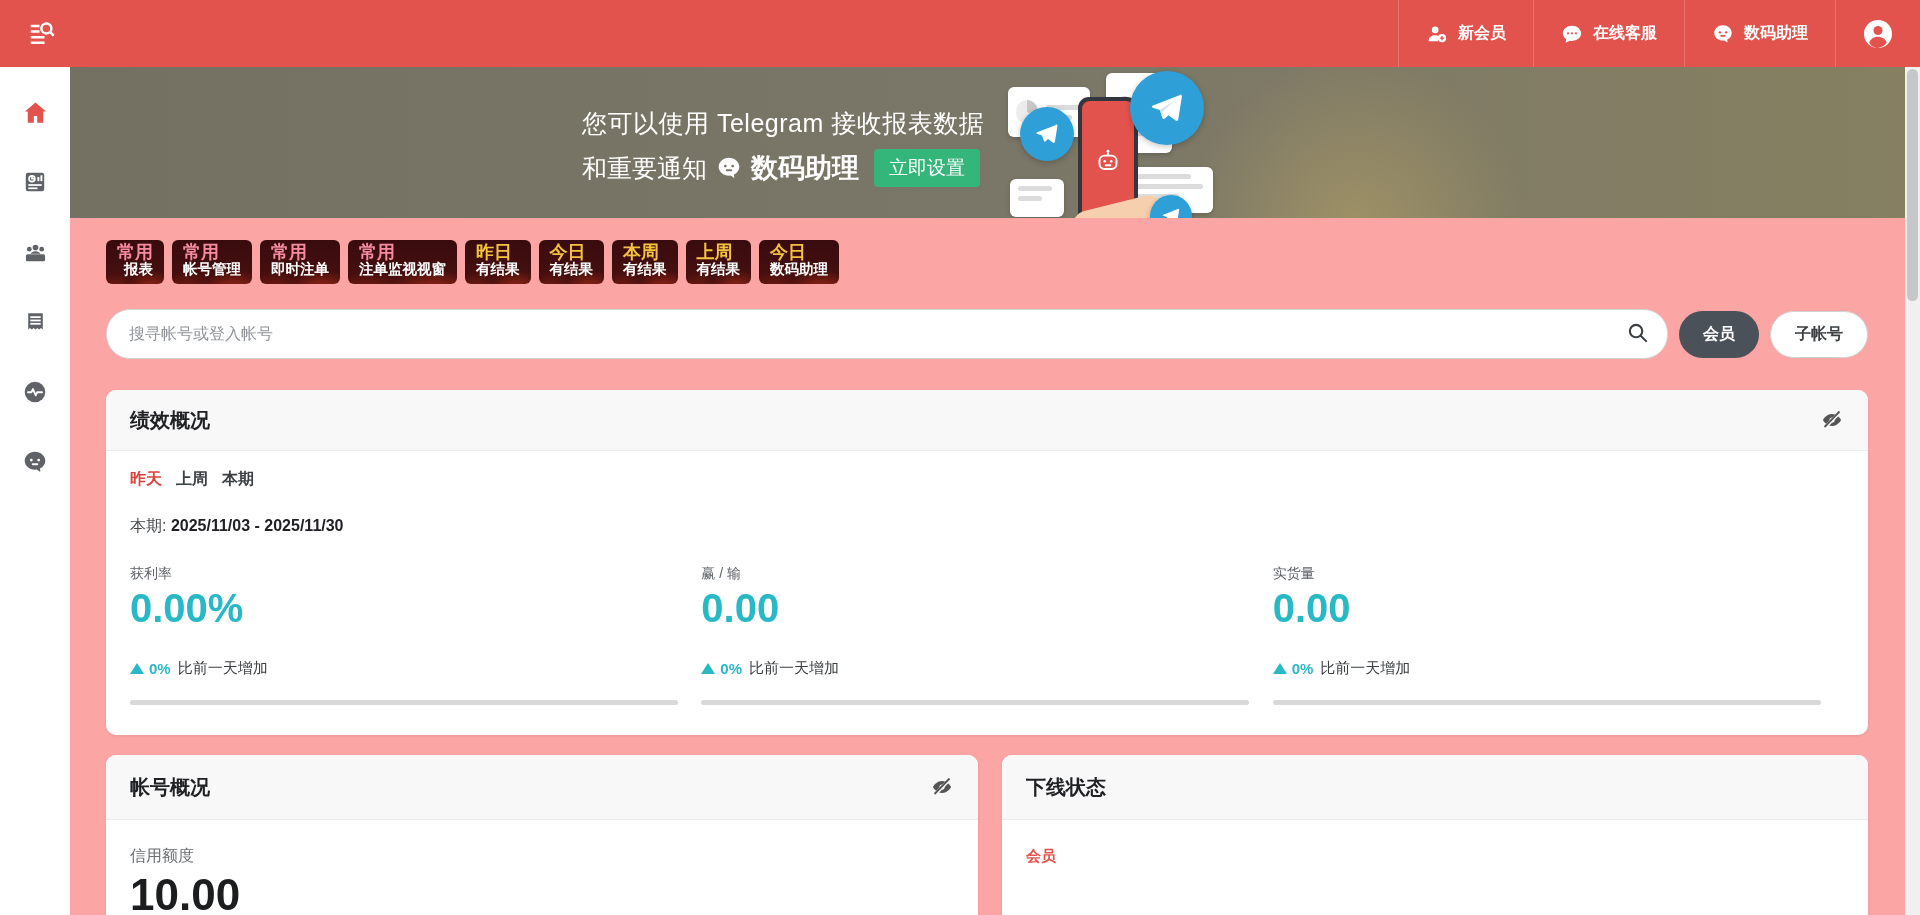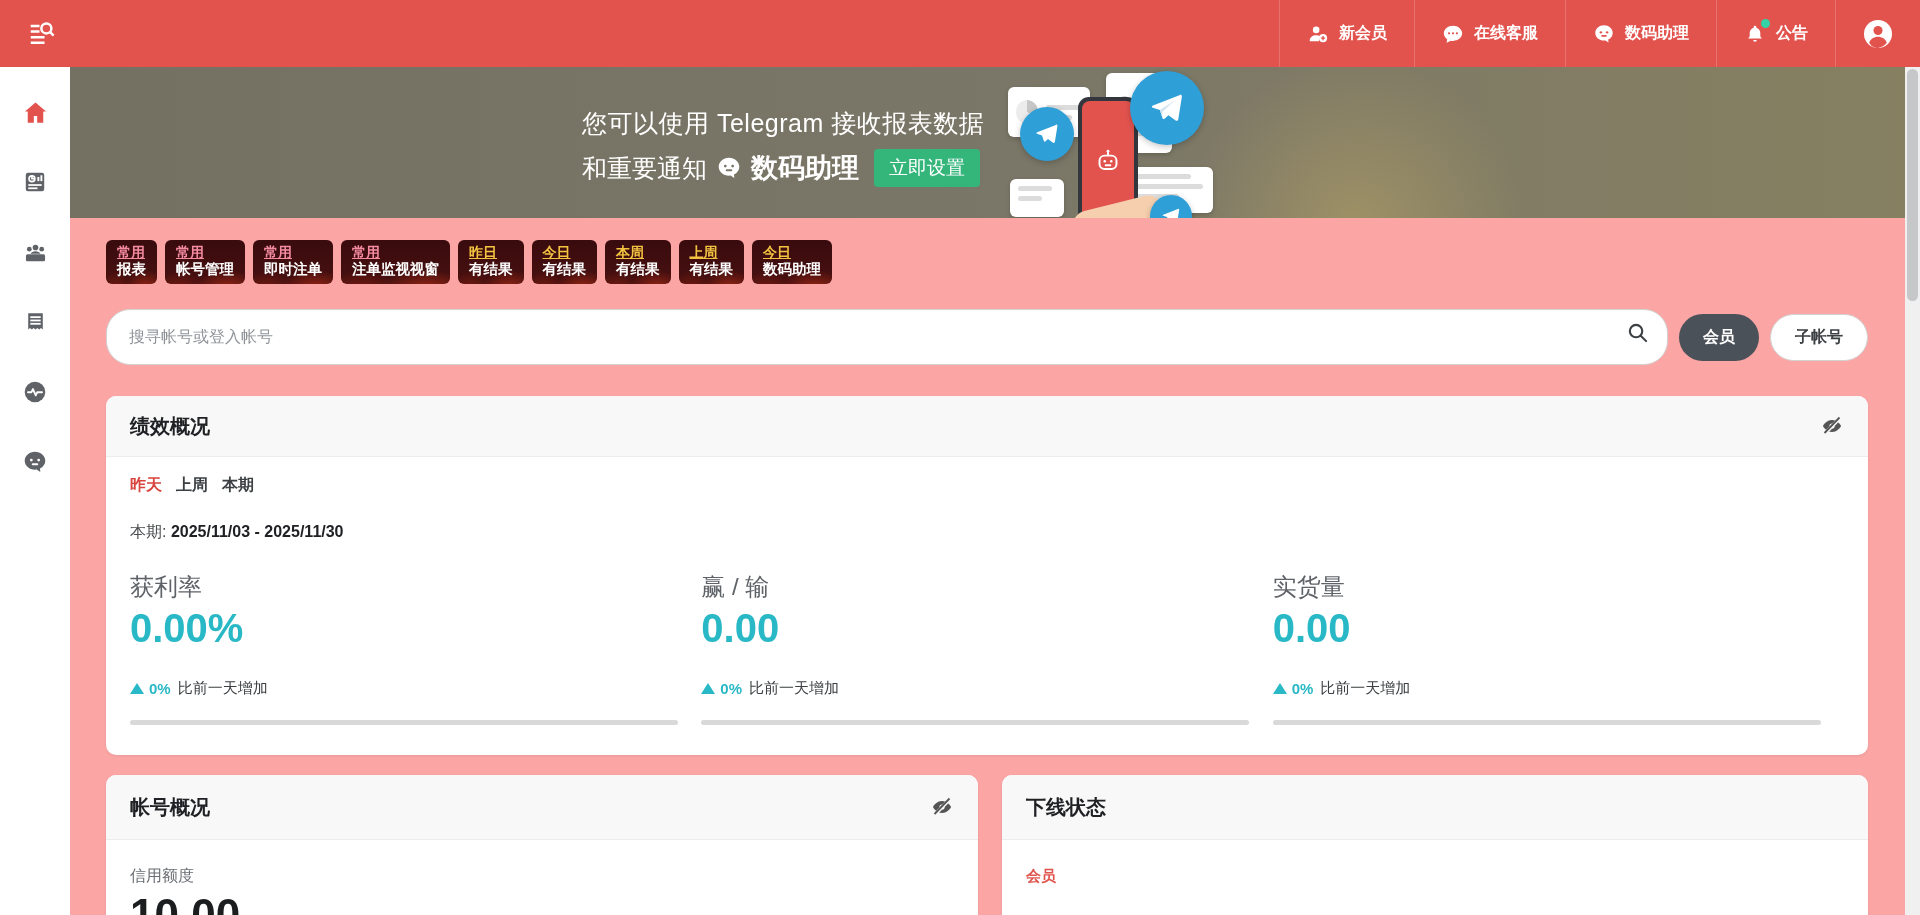--- a/index.html
+++ b/index.html
@@ -159,16 +159,6 @@
           </svg>
         </span>
         <span>数码助理</span>
-      </div>
-      <div class="nav-item">
-        <span class="ic">
-          <svg width="22" height="22" viewBox="0 0 24 24" fill="#fff">
-            <path d="M12 3a1.5 1.5 0 0 1 1.5 1.5v.6C16 5.8 17.8 8 17.8 10.8v4l1.7 2.2H4.5l1.7-2.2v-4C6.2 8 8 5.8 10.5 5.1v-.6A1.5 1.5 0 0 1 12 3z"></path>
-            <path d="M10 18.5a2 2 0 0 0 4 0z"></path>
-          </svg>
-          <span class="badge-dot"></span>
-        </span>
-        <span>公告</span>
       </div>
       <div class="avatar-item">
         <svg width="32" height="32" viewBox="0 0 24 24">

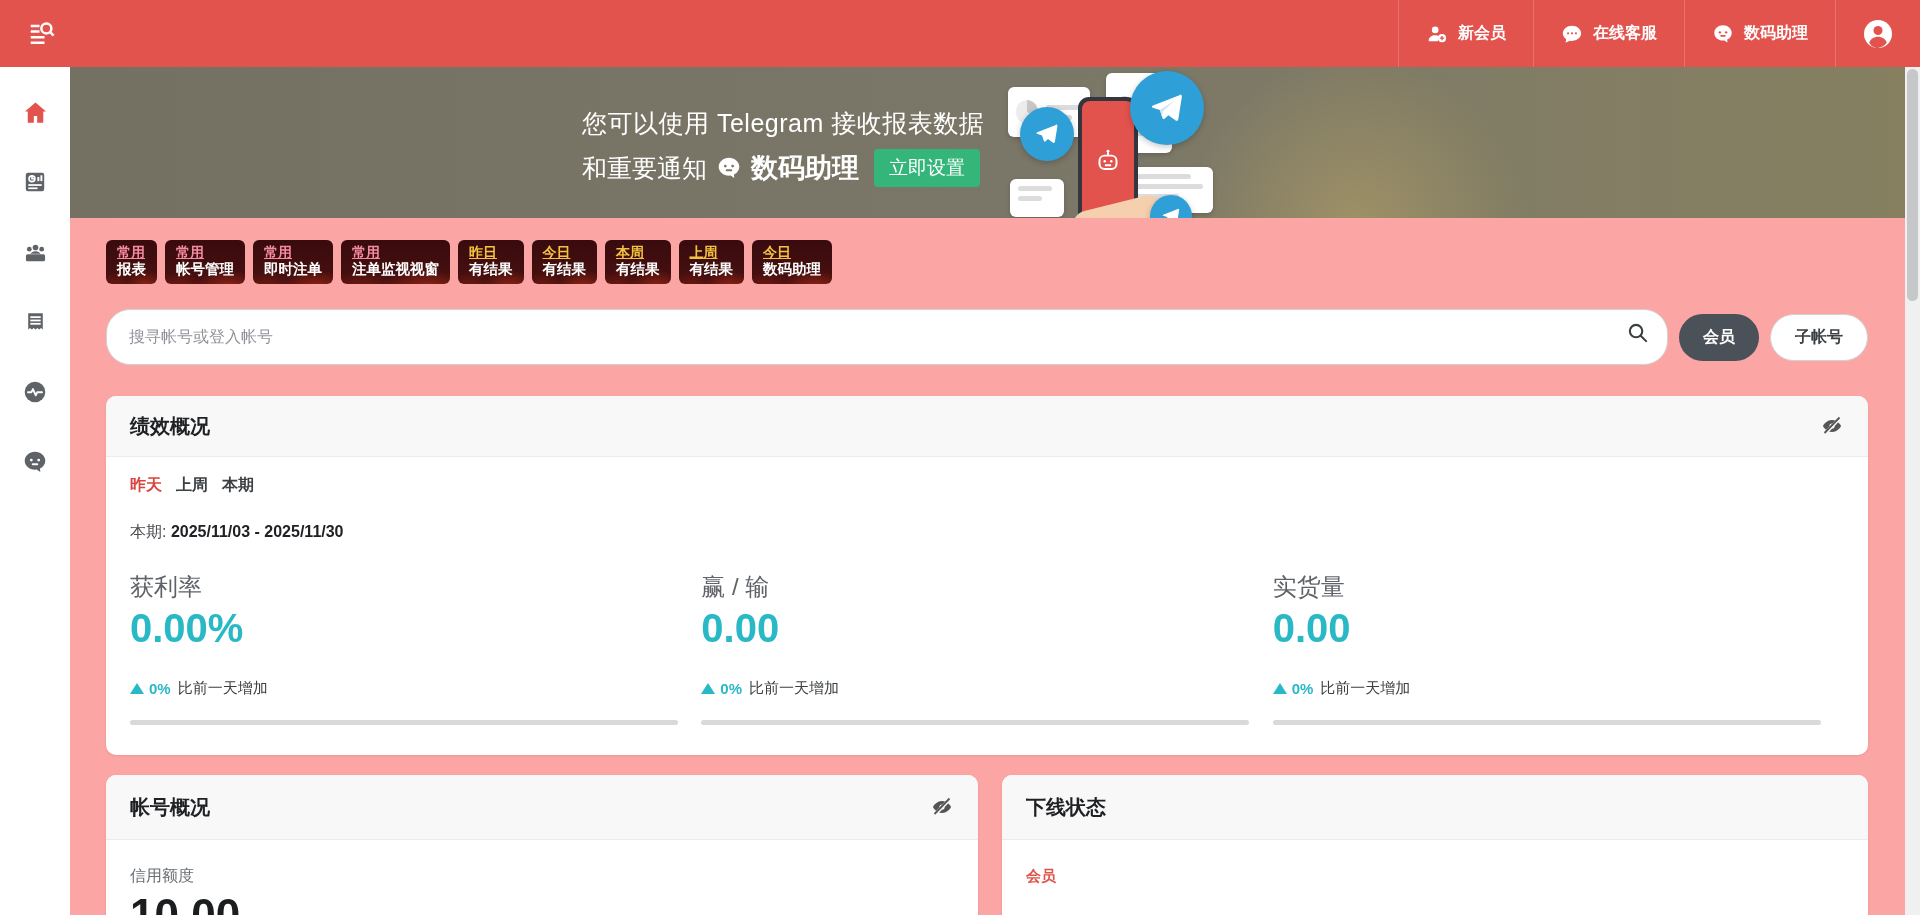--- a/index.html
+++ b/index.html
@@ -64,7 +64,7 @@
       radial-gradient(ellipse 55% 70% at 18% 112%, rgba(120,28,18,.9) 0%, rgba(120,28,18,0) 58%),
       linear-gradient(#390b0e,#48100f);
   }
-  .chip .t { font-size:14px; font-weight:bold; line-height:15px;text-decoration:underline; }
+  .chip .t { font-size:18px; font-weight:bold; line-height:15px; }
   .chip .b { font-size:14.5px; font-weight:bold; color:#fff; line-height:17px; margin-top:1px; white-space:nowrap;text-align:right; }
   .t.pink { color:#f58ba1; } .t.gold { color:#f2c240; }
 

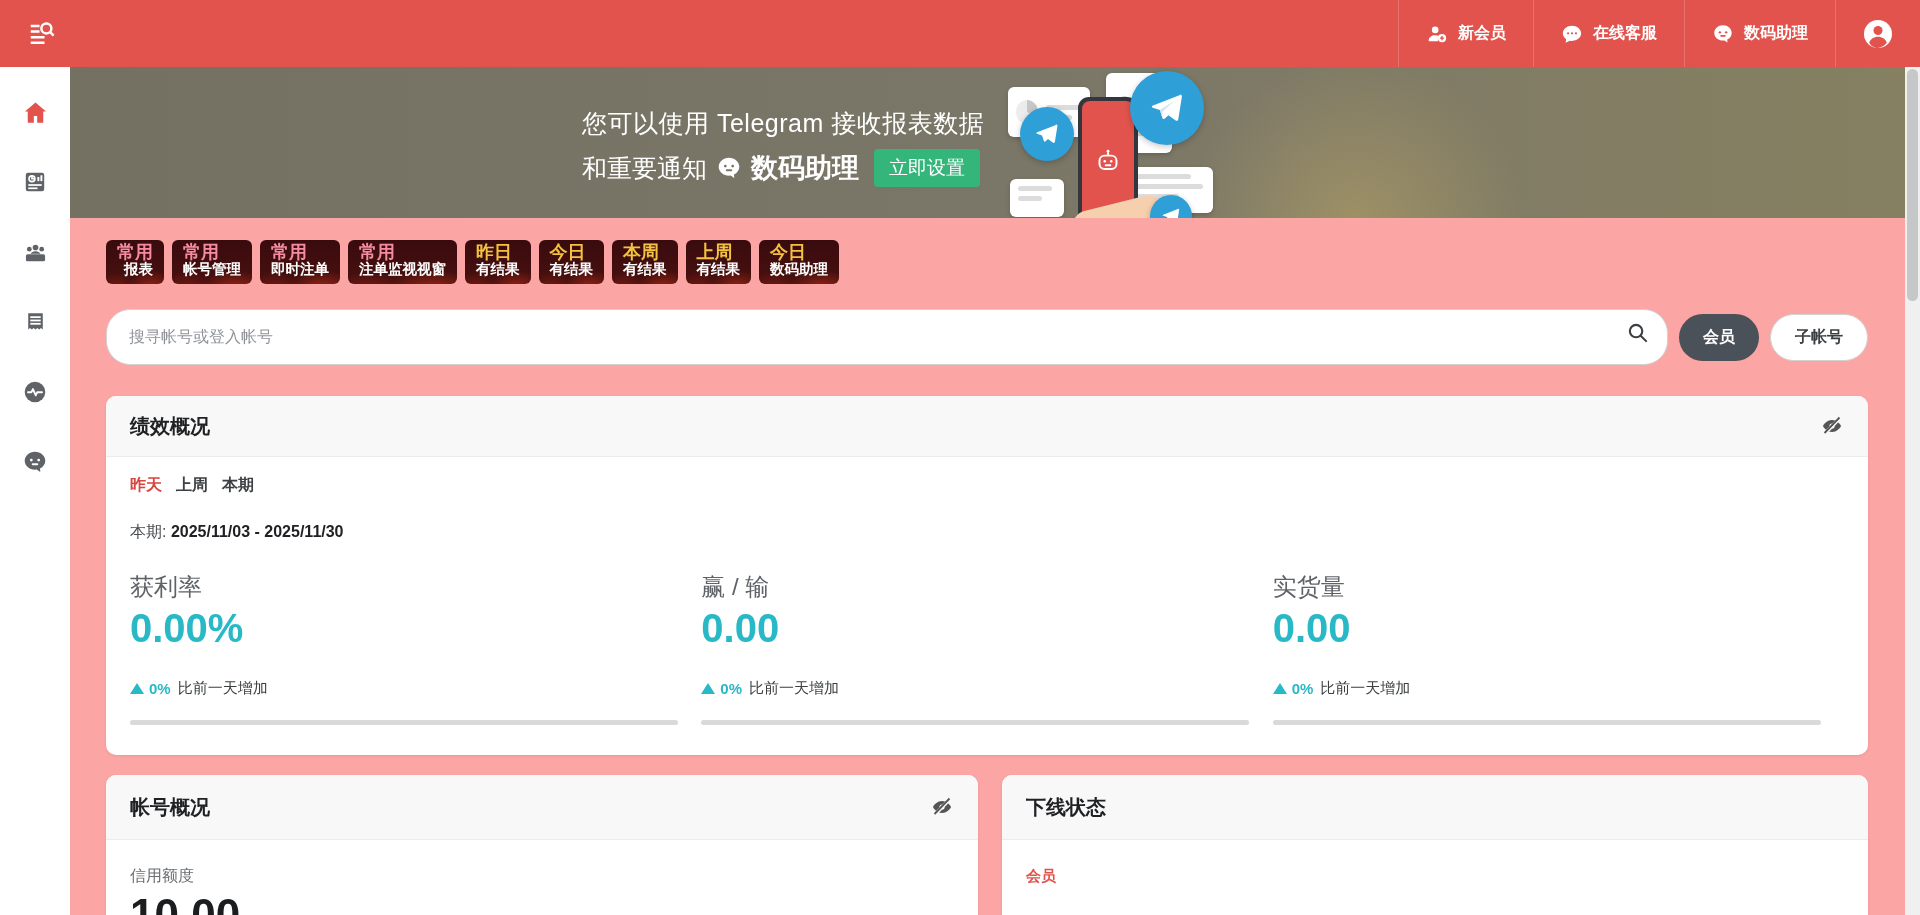--- a/index.html
+++ b/index.html
@@ -71,7 +71,7 @@
   
   .search-row { margin-top:25px; display:flex; align-items:center; gap:11px; }
   .search-box { flex:1; position:relative; }
-  .search-box input { width:100%; height:56px; border:1px solid #d2d2d2; border-radius:24px; background:#fff; padding:0 54px 0 22px; font-size:16px; color:#333; outline:none; font-family:inherit; }
+  .search-box input { width:100%; height:50px; border:1px solid #d2d2d2; border-radius:24px; background:#fff; padding:0 54px 0 22px; font-size:16px; color:#333; outline:none; font-family:inherit; }
   .search-box input::placeholder { color:#8f9398; }
   .search-ic { position:absolute; right:19px; top:12px; cursor:pointer; }
   .btn-pill { height:47px; border-radius:24px; font-size:16px; font-weight:bold; padding:0 24px; cursor:pointer; border:none; font-family:inherit; white-space:nowrap; }

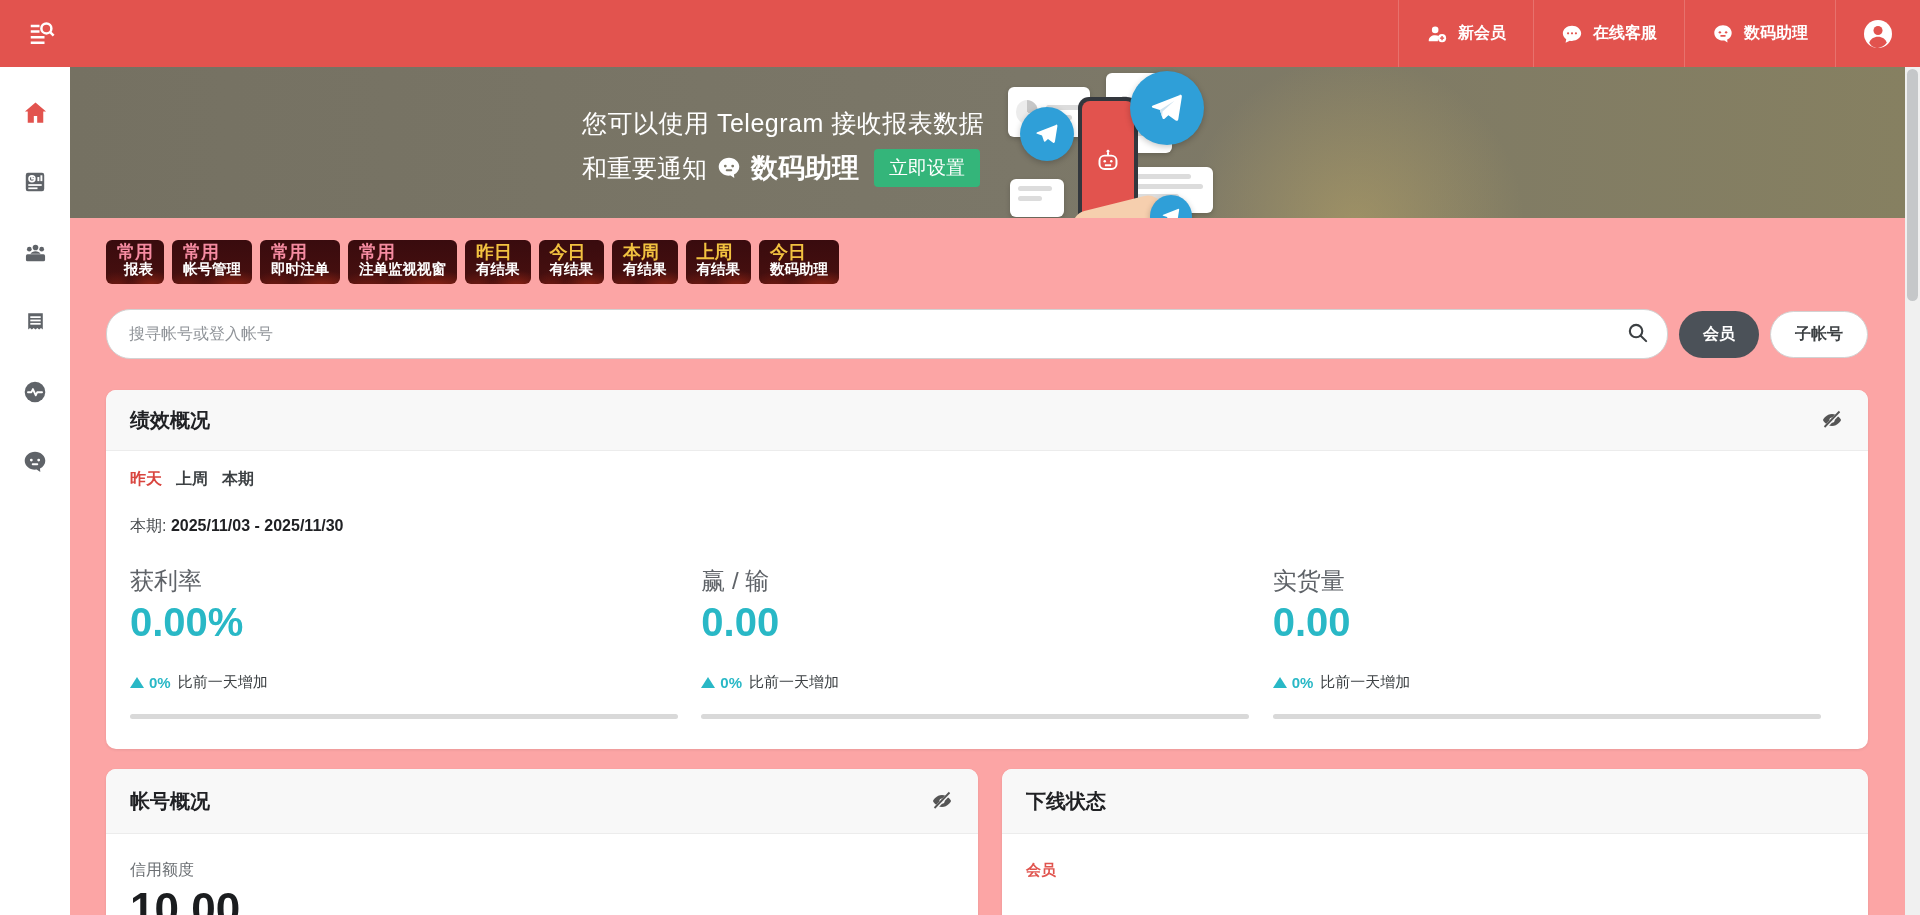--- a/index.html
+++ b/index.html
@@ -94,7 +94,7 @@
   .period b { color:#202124; }
   .metrics { display:flex; margin-top:28px; }
   .metric { width:586px; }
-  .m-label { font-size:24px; color:#5f6368; }
+  .m-label { font-size:14px; color:#5f6368; }
   .m-value { margin-top:3px; font-size:40px; font-weight:bold; color:#29b8c6; line-height:44px; }
   .m-delta { margin-top:29px; display:flex; align-items:center; gap:5px; font-size:15px; color:#3c4043; }
   .tri { width:0; height:0; border-left:7px solid transparent; border-right:7px solid transparent; border-bottom:11px solid #29b8c6; }

